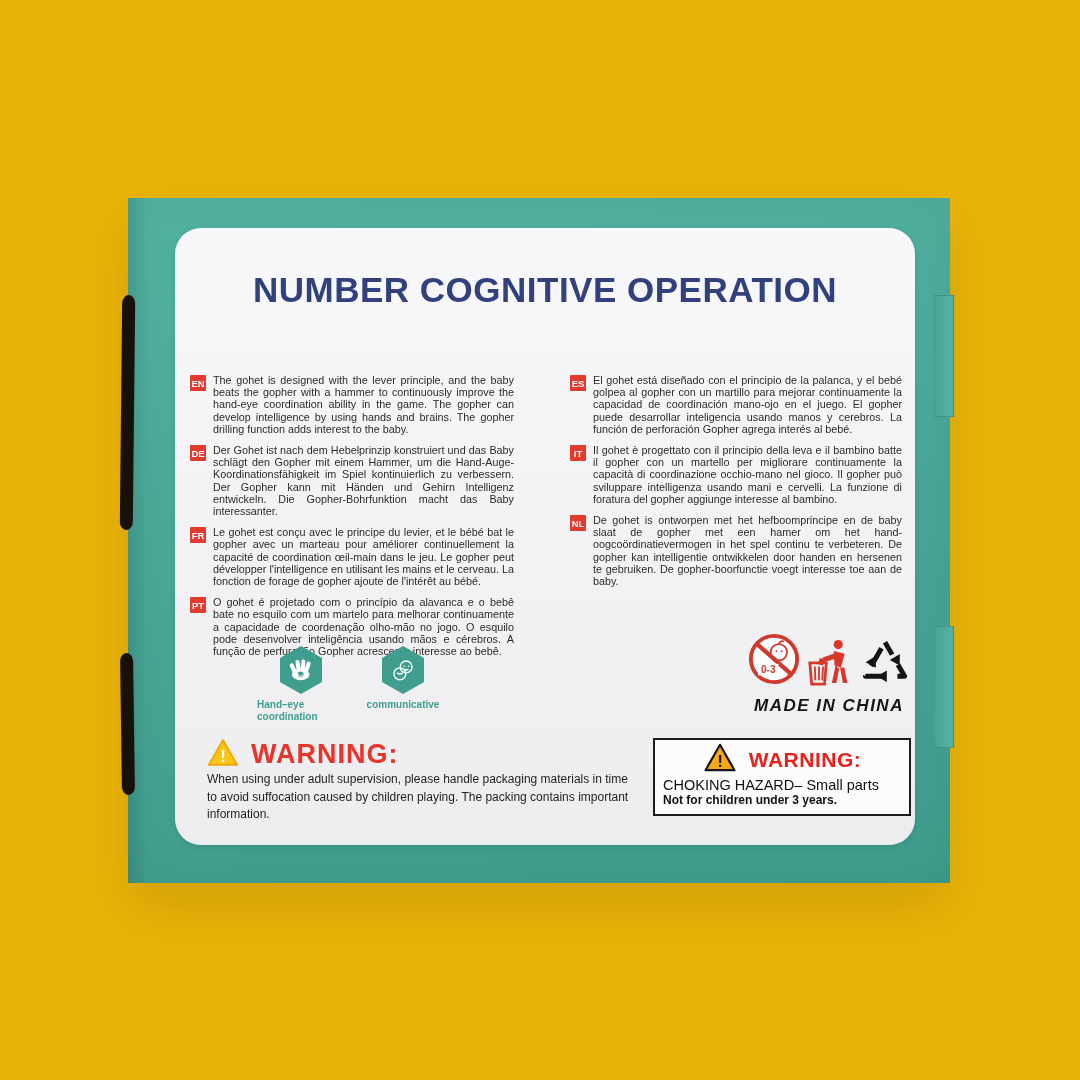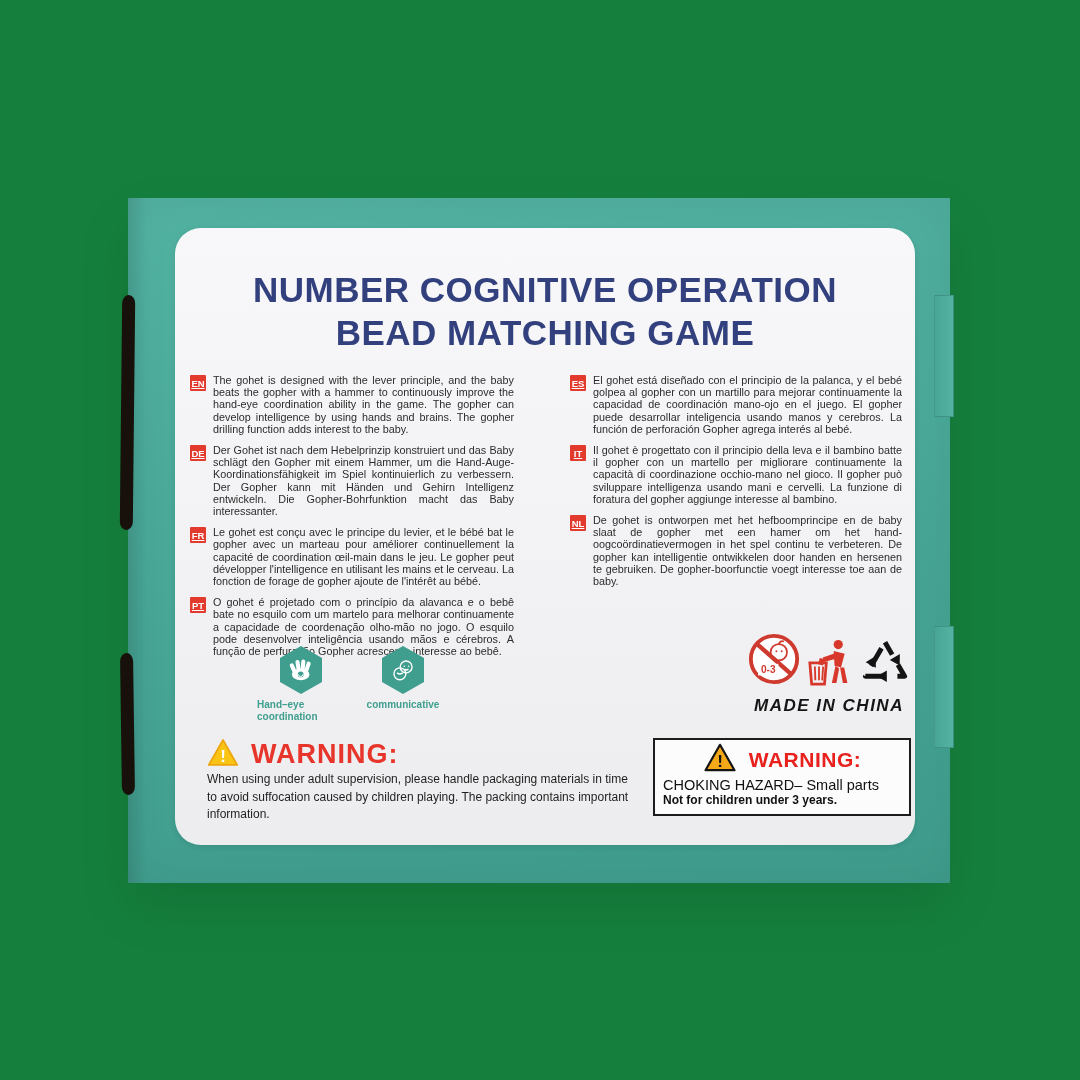--- a/index.html
+++ b/index.html
@@ -4,7 +4,7 @@
 <style>
   html,body{margin:0;padding:0;background:#eff0f0;}
   *{box-sizing:border-box;font-family:"Liberation Sans", sans-serif;}
-  .stage{position:relative;width:1080px;height:1080px;background:#15803d;overflow:hidden;}
+  .stage{position:relative;width:1080px;height:1080px;background:#eab308;overflow:hidden;}
 
   
   .box{position:absolute;left:128px;top:198px;width:822px;height:685px;

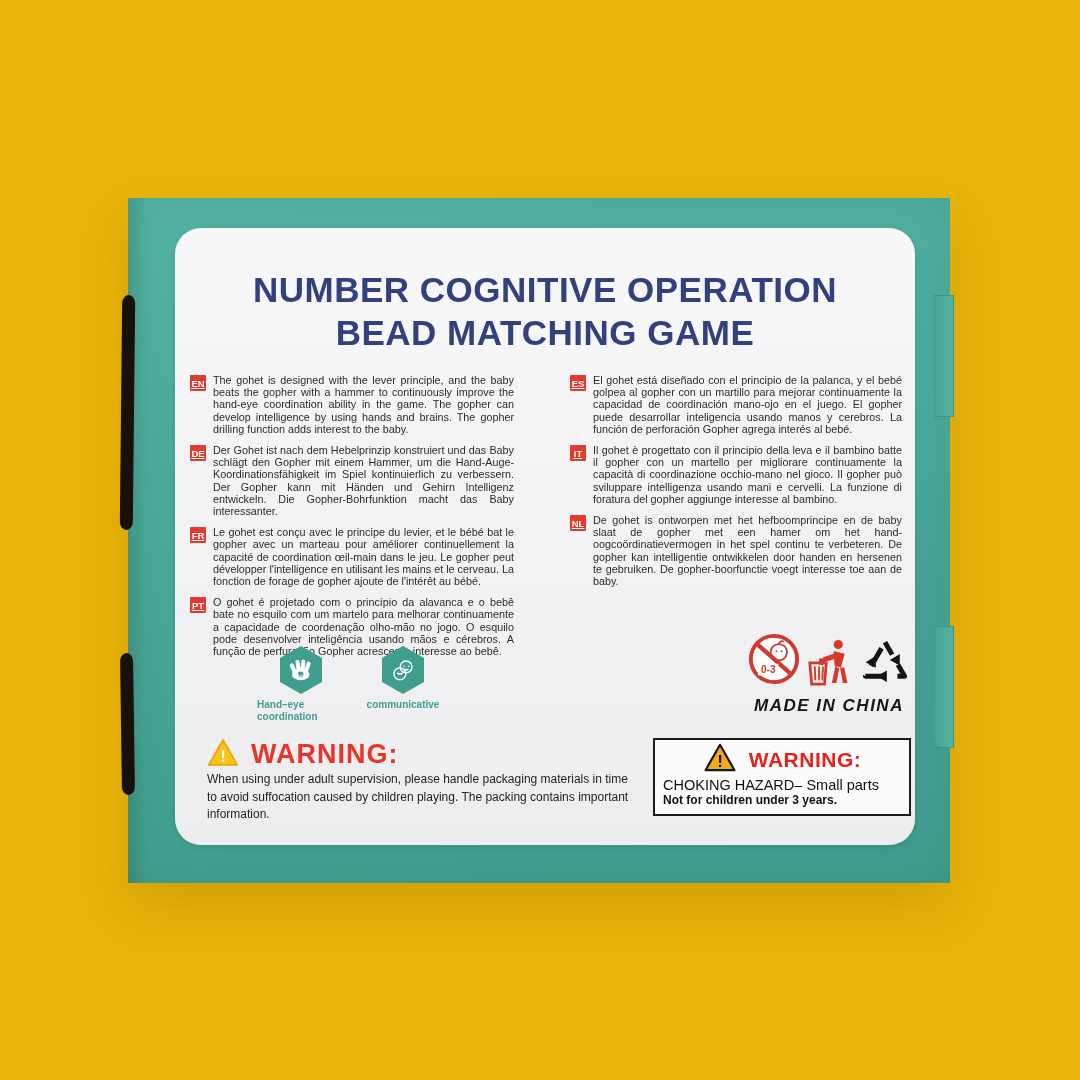--- a/index.html
+++ b/index.html
@@ -79,7 +79,6 @@
 
       <div class="title">
         <div>NUMBER COGNITIVE OPERATION</div>
-        <div>BEAD MATCHING GAME</div>
       </div>
 
       <div class="lang-grid">

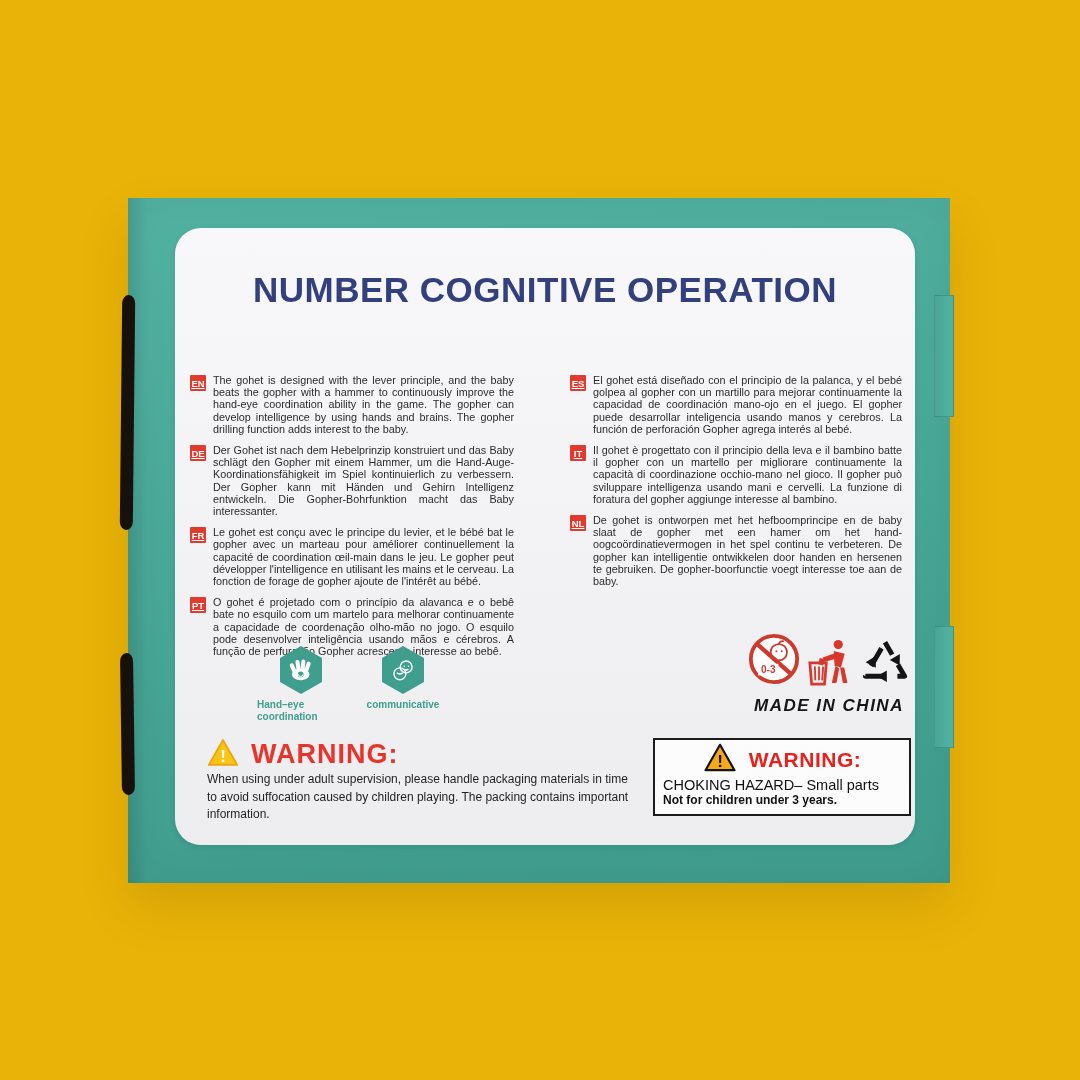--- a/index.html
+++ b/index.html
@@ -35,7 +35,7 @@
   .lang-item{display:flex;margin-bottom:9px;}
   .lang-tag{flex:0 0 16px;width:16px;height:16px;margin-right:7px;margin-top:1px;
        background:#e23b2e;color:#fff;font-size:9.5px;font-weight:bold;
-       display:flex;align-items:center;justify-content:center;border-radius:1px;text-decoration:underline;}
+       display:flex;align-items:center;justify-content:center;border-radius:1px;}
   .lang-text{font-size:10.8px;line-height:12.2px;color:#2b2b2b;text-align:justify;}
 
   

